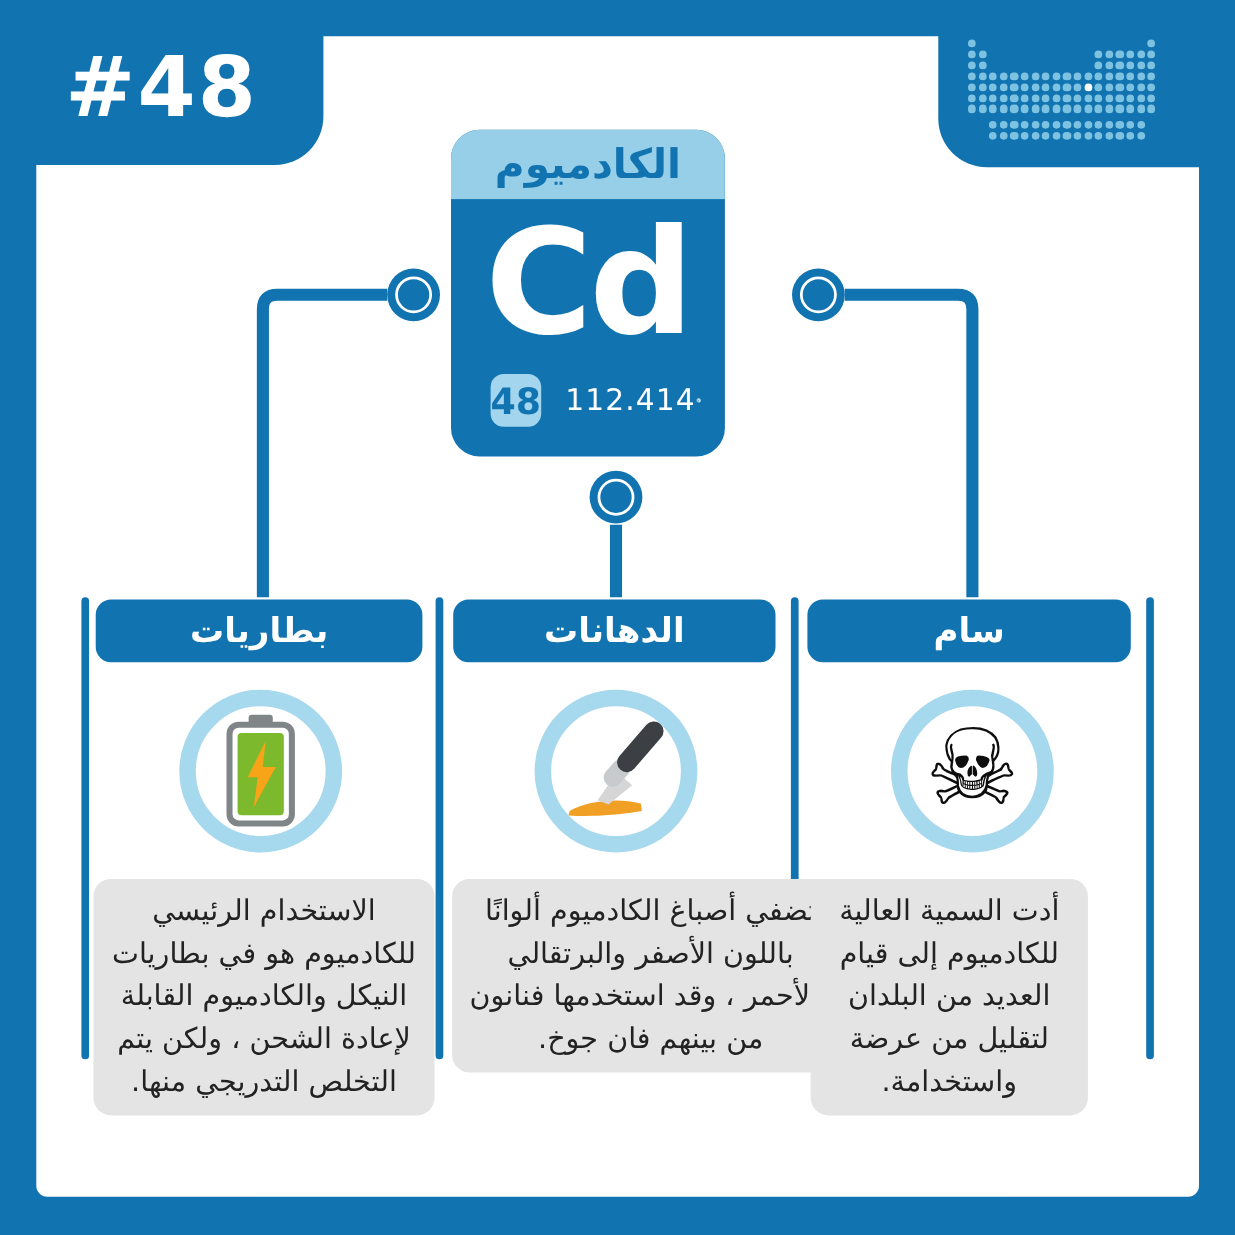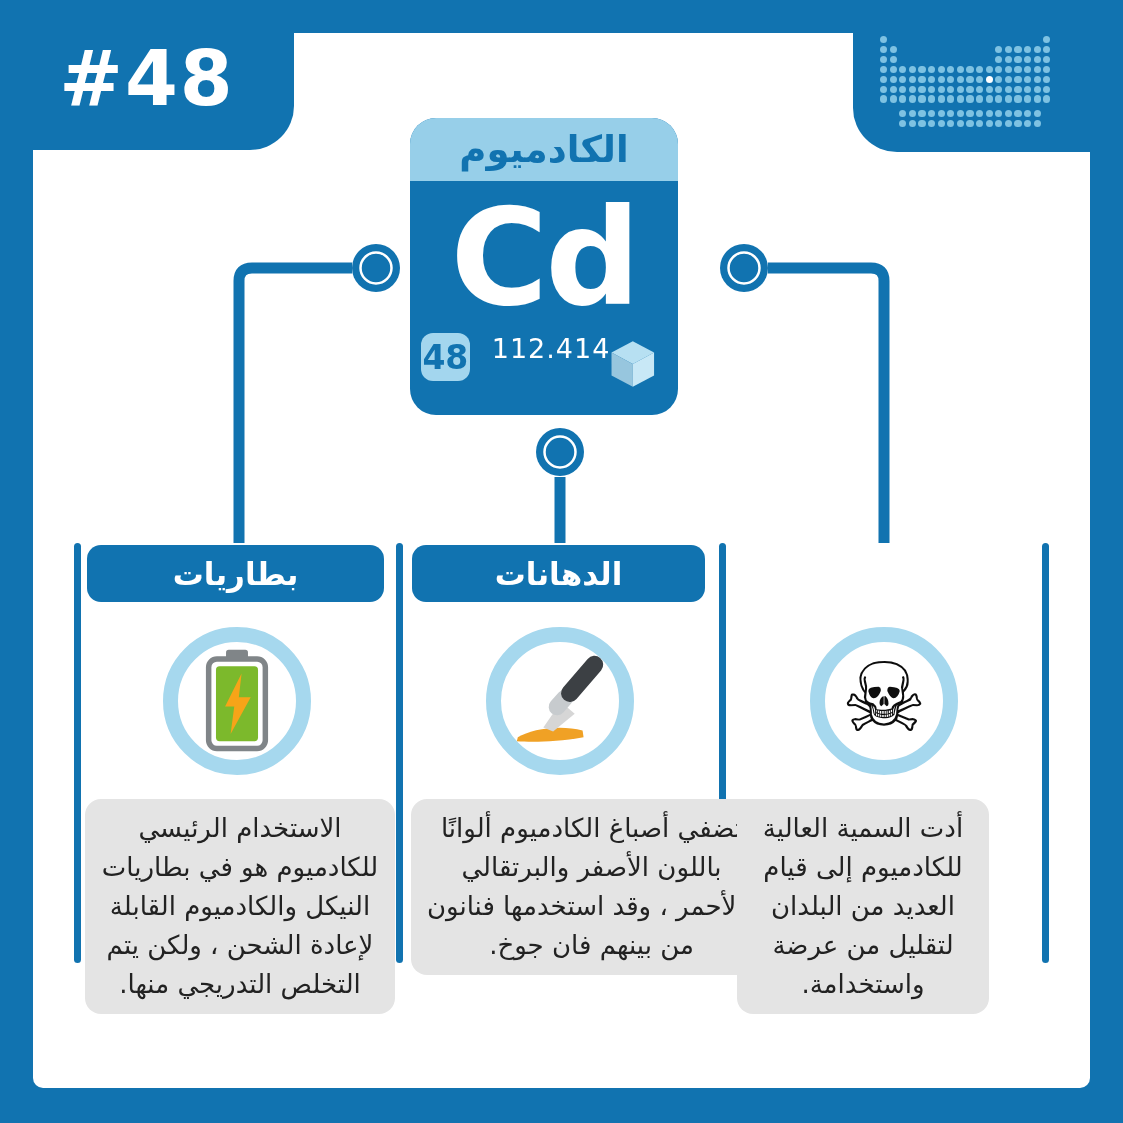--- a/index.html
+++ b/index.html
@@ -21,7 +21,7 @@
   .pt-dot.hl { background:#ffffff; }
 
   
-  .card { position:absolute; left:410px; top:118px; width:268px; height:297px;
+  .card { position:absolute; left:410px; top:118px; width:249px; height:297px;
           border-radius:26px; background:#1173b0; overflow:hidden; }
   .card-header { height:63px; background:#97cfe9; color:#1173b0; font-weight:bold; font-size:37px;
                  display:flex; align-items:center; justify-content:center; direction:rtl; }

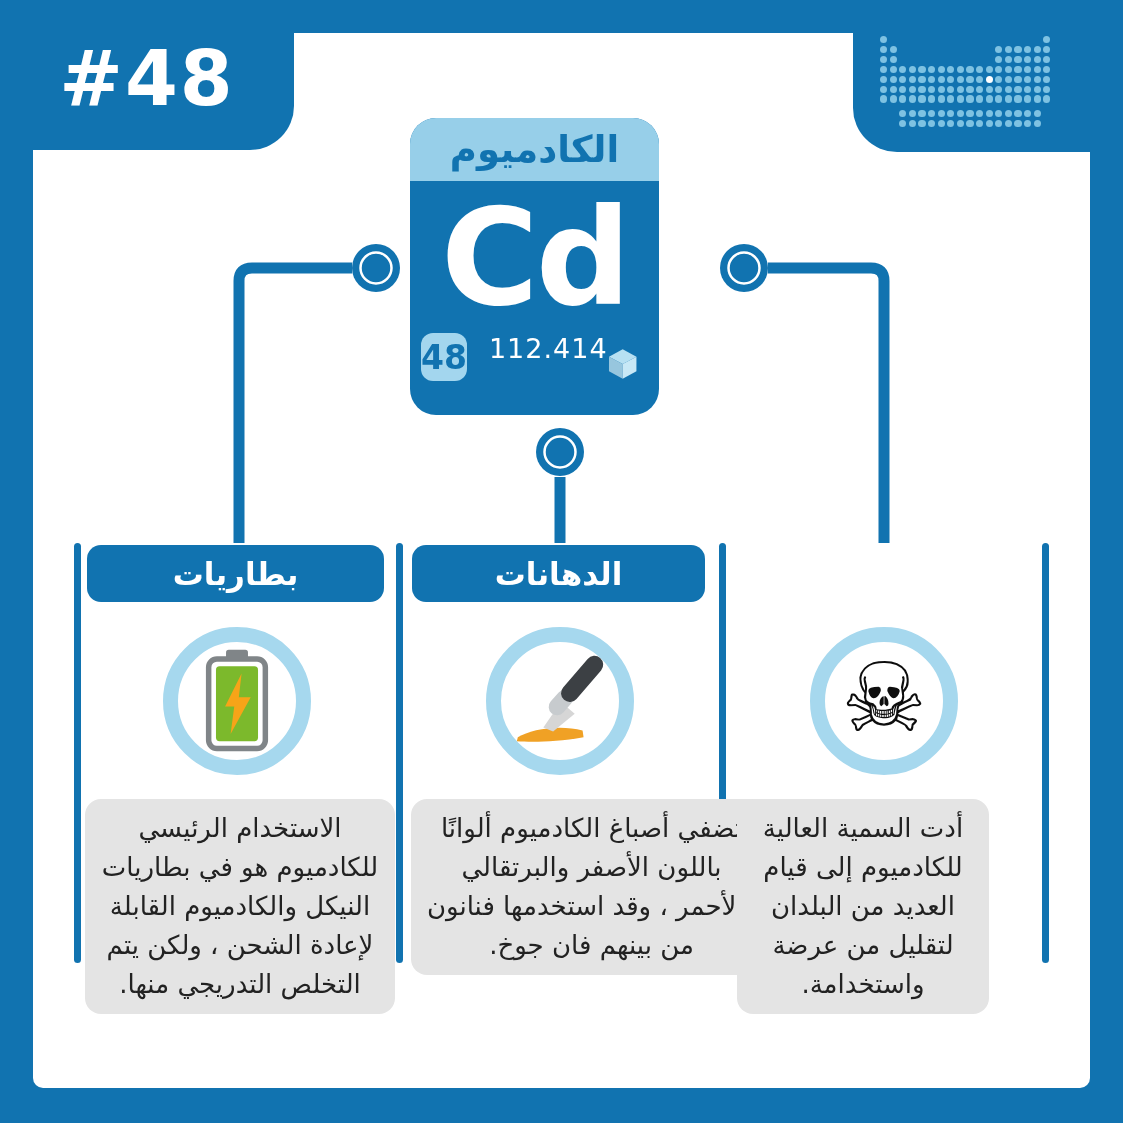--- a/index.html
+++ b/index.html
@@ -27,7 +27,7 @@
                  display:flex; align-items:center; justify-content:center; direction:rtl; }
   .card-symbol { position:absolute; top:74px; left:0; right:0; text-align:center;
                  color:#ffffff; font-size:133px; font-weight:bold; line-height:1; letter-spacing:-3px; }
-  .card-footer { position:absolute; left:11px; right:22px; bottom:20px; display:flex; }
+  .card-footer { position:absolute; left:36px; right:22px; bottom:20px; display:flex; align-items:center; }
   .num-badge { width:62px; height:48px; background:#a3d6ee; color:#1173b0; border-radius:12px;
                font-size:33px; font-weight:bold; display:flex; align-items:center; justify-content:center; }
   .mass { color:#ffffff; font-size:27px; font-weight:normal; margin-left:22px; letter-spacing:1px; }

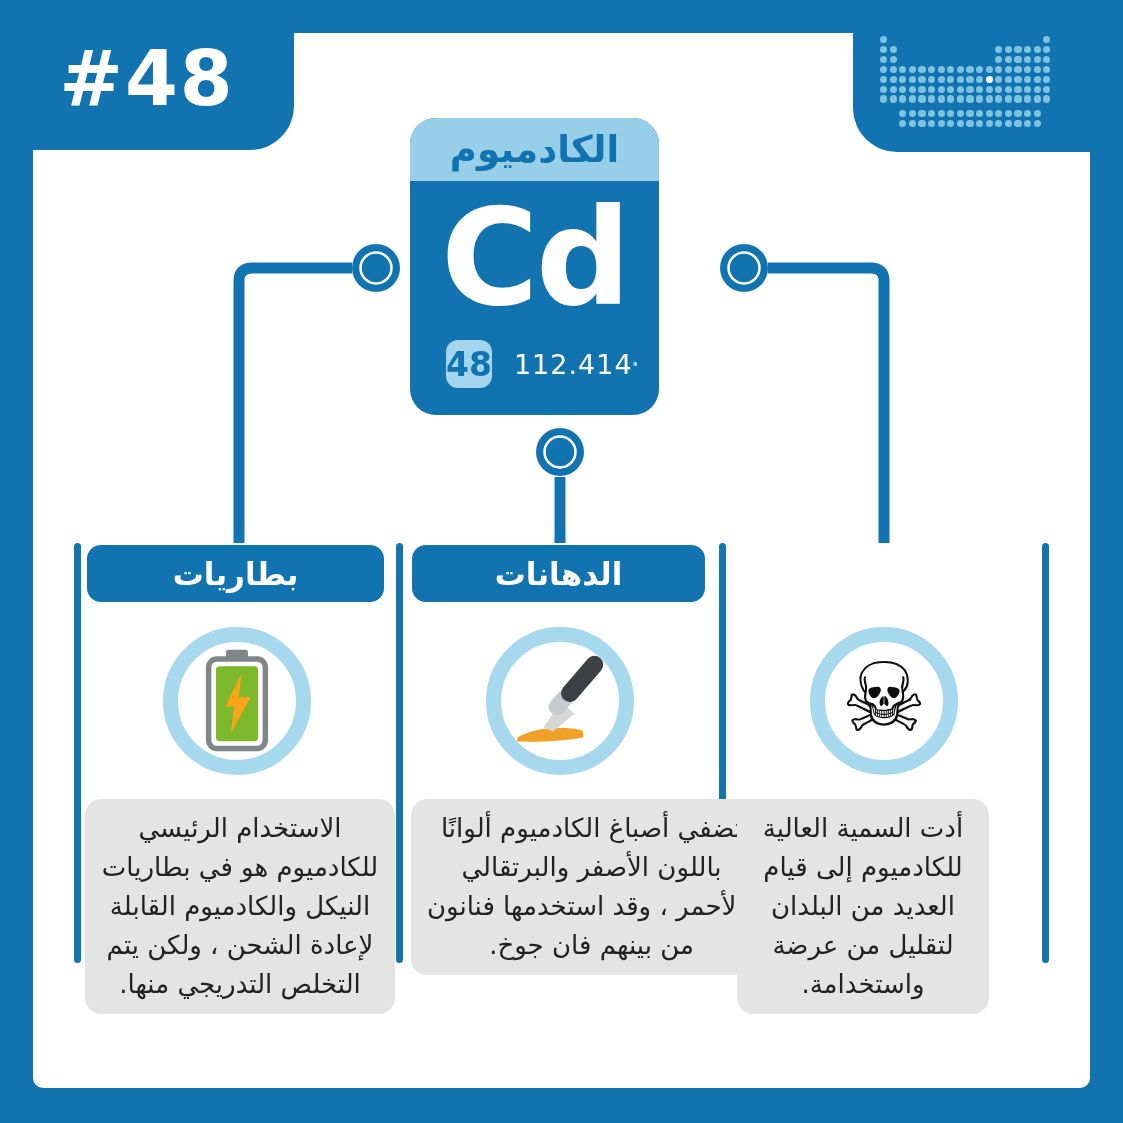--- a/index.html
+++ b/index.html
@@ -235,6 +235,7 @@
 
   <div class="col-header ch-1">بطاريات</div>
   <div class="col-header ch-2">الدهانات</div>
+  <div class="col-header ch-3">سام</div>
 
   <div class="icon-circle ic-1">
     <svg width="64" height="104" viewBox="0 0 70 112">

